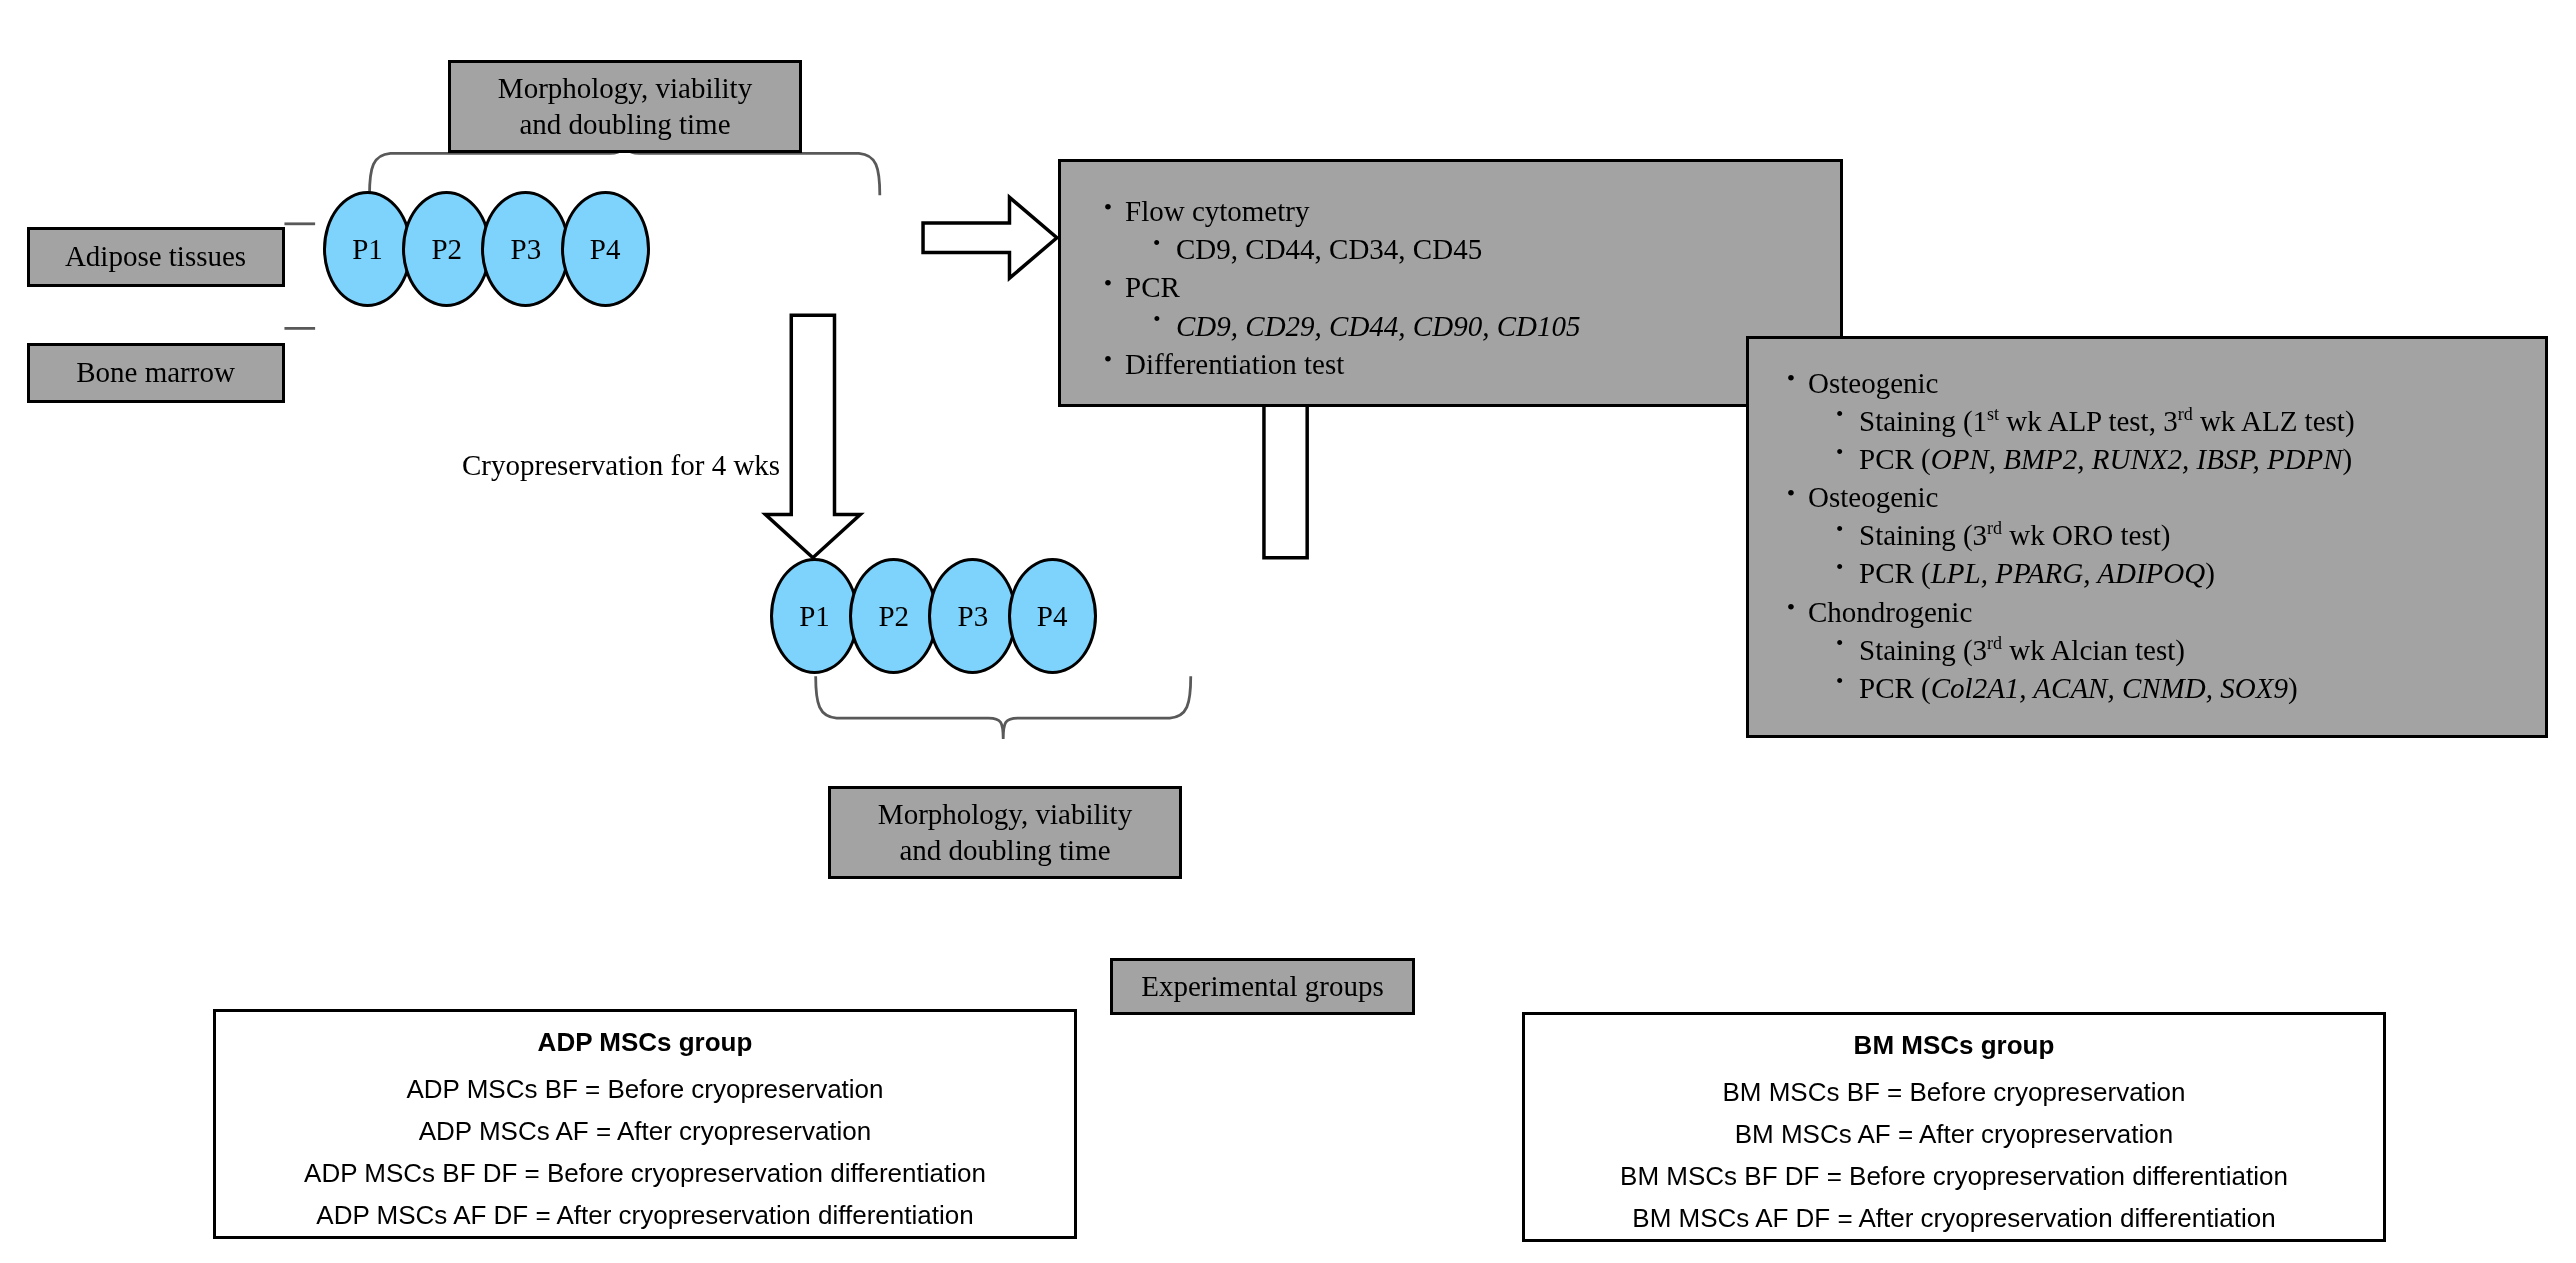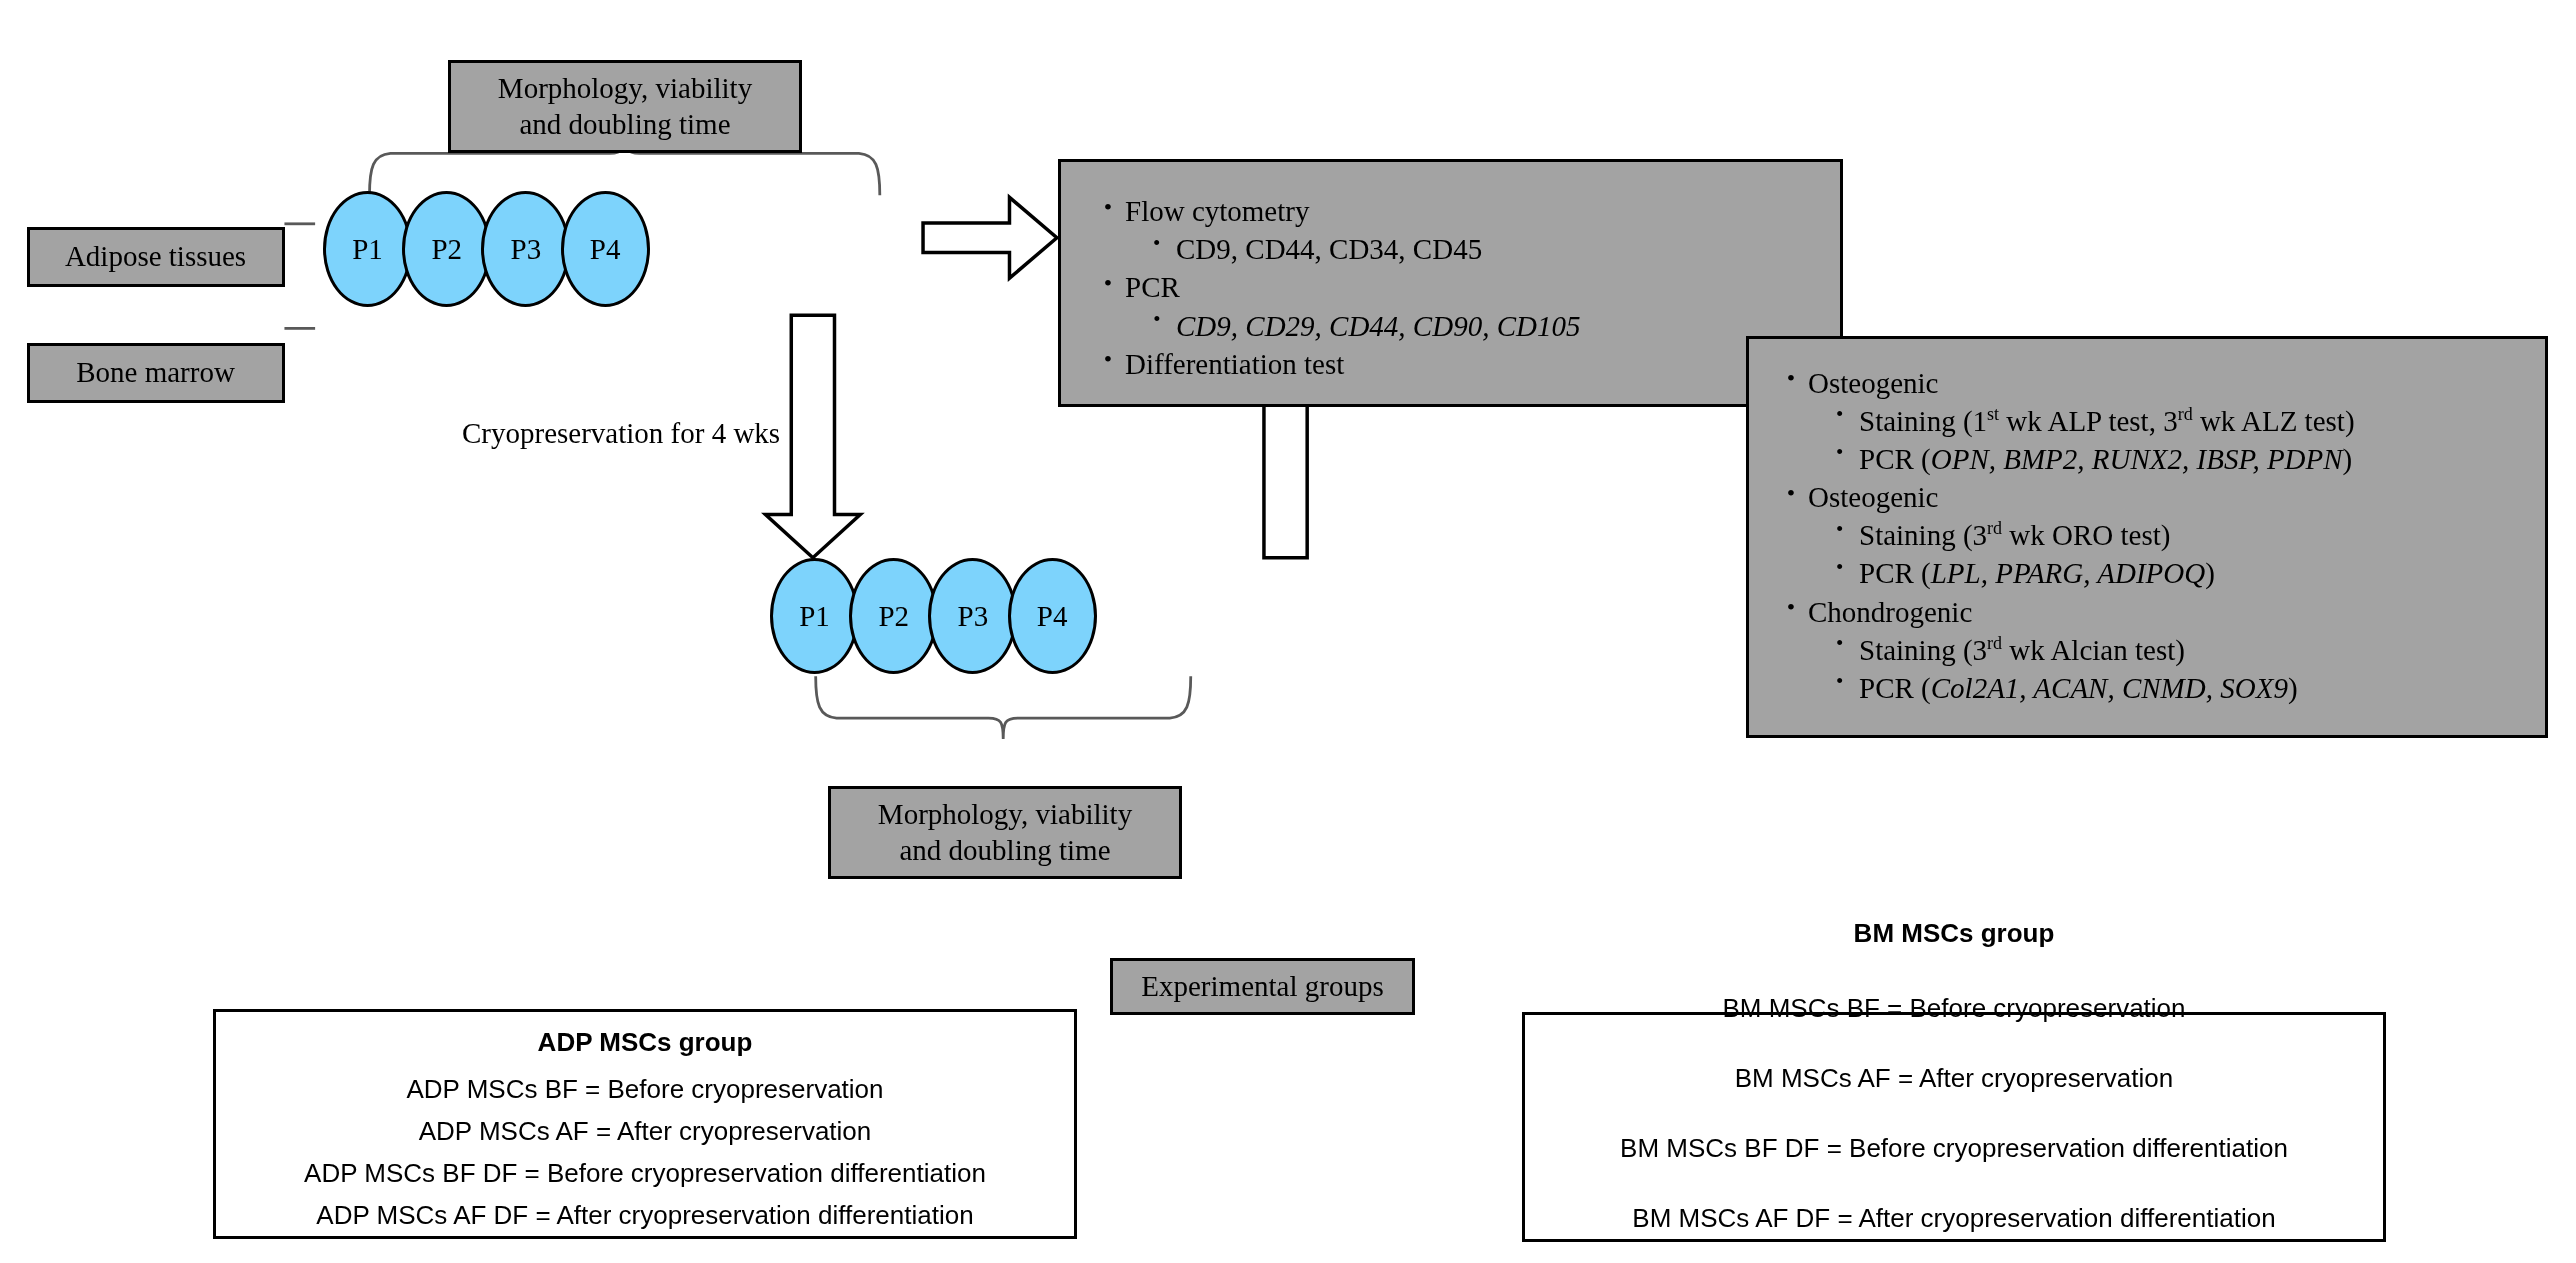--- a/index.html
+++ b/index.html
@@ -97,6 +97,7 @@
     position: absolute;
     font-size: 29px;
     white-space: nowrap;
+    margin-top: 32px;
   }
   #cryo-label { left: 462px; top: 417px; }
 

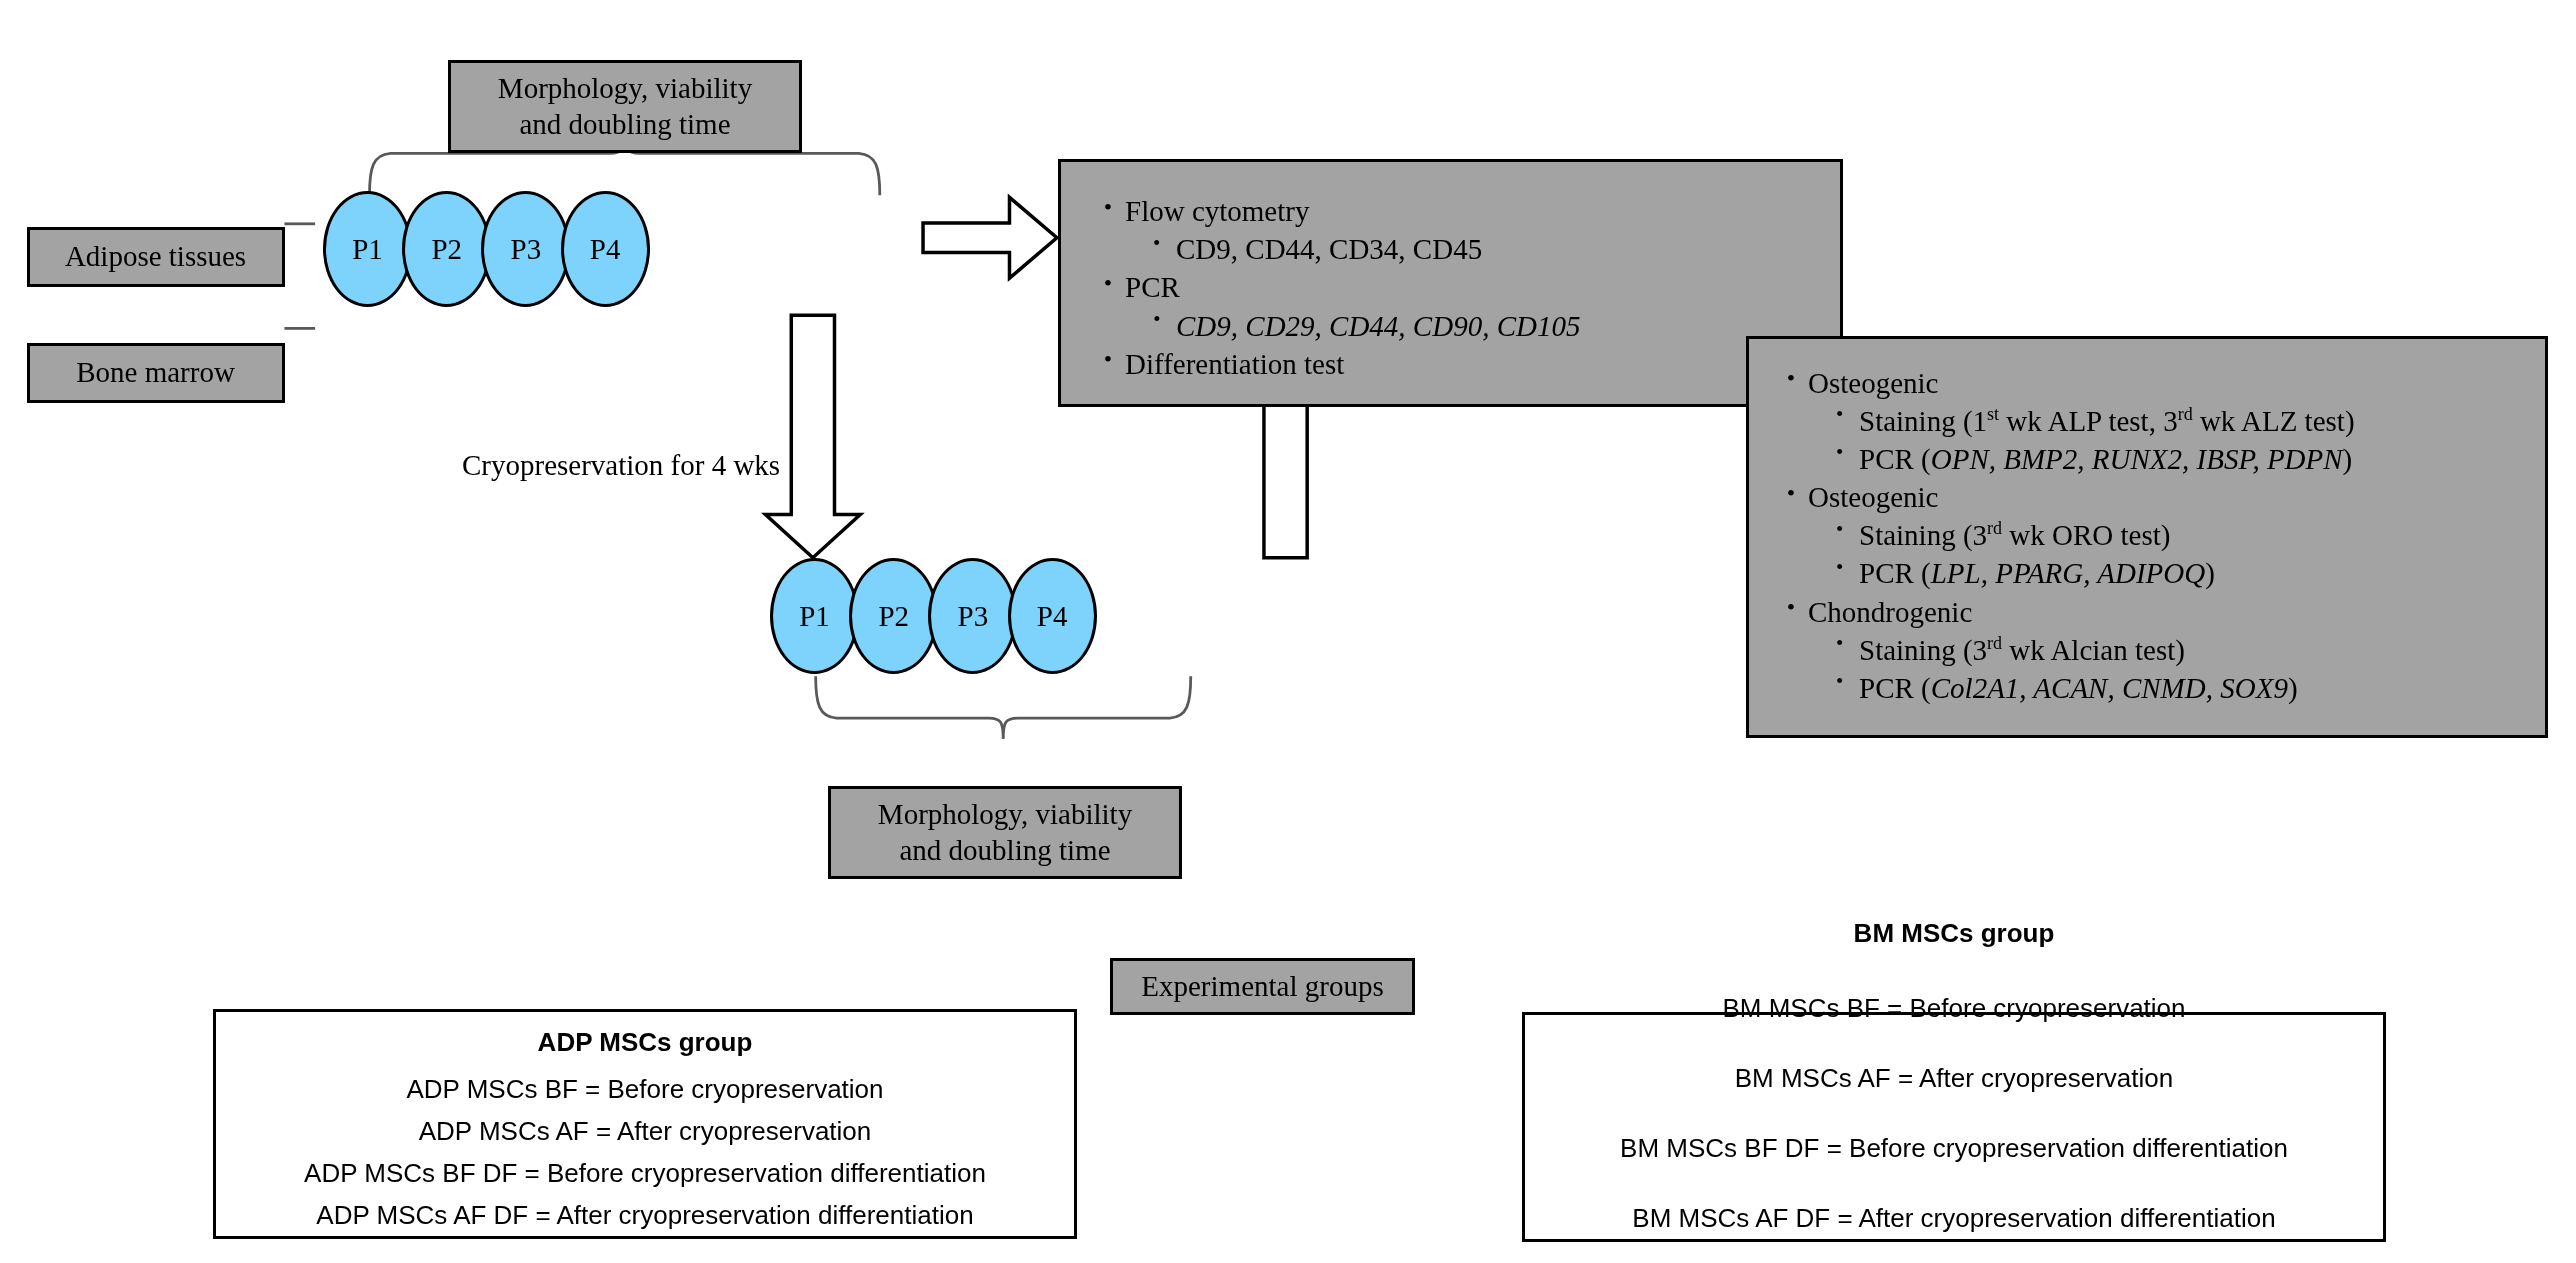--- a/index.html
+++ b/index.html
@@ -119,7 +119,7 @@
     transform-origin: center center;
   }
   #adp-group-box { left: 213px; top: 1009px; width: 864px; height: 230px; }
-  #bm-group-box  { left: 1522px; top: 1012px; width: 864px; height: 230px; gap: 28px; }
+  #bm-group-box  { left: 1522px; top: 1012px; width: 864px; height: 230px; }
   .group-title { font-weight: bold; margin-bottom: 4.2px; }
   .group-line { white-space: nowrap; }
 

